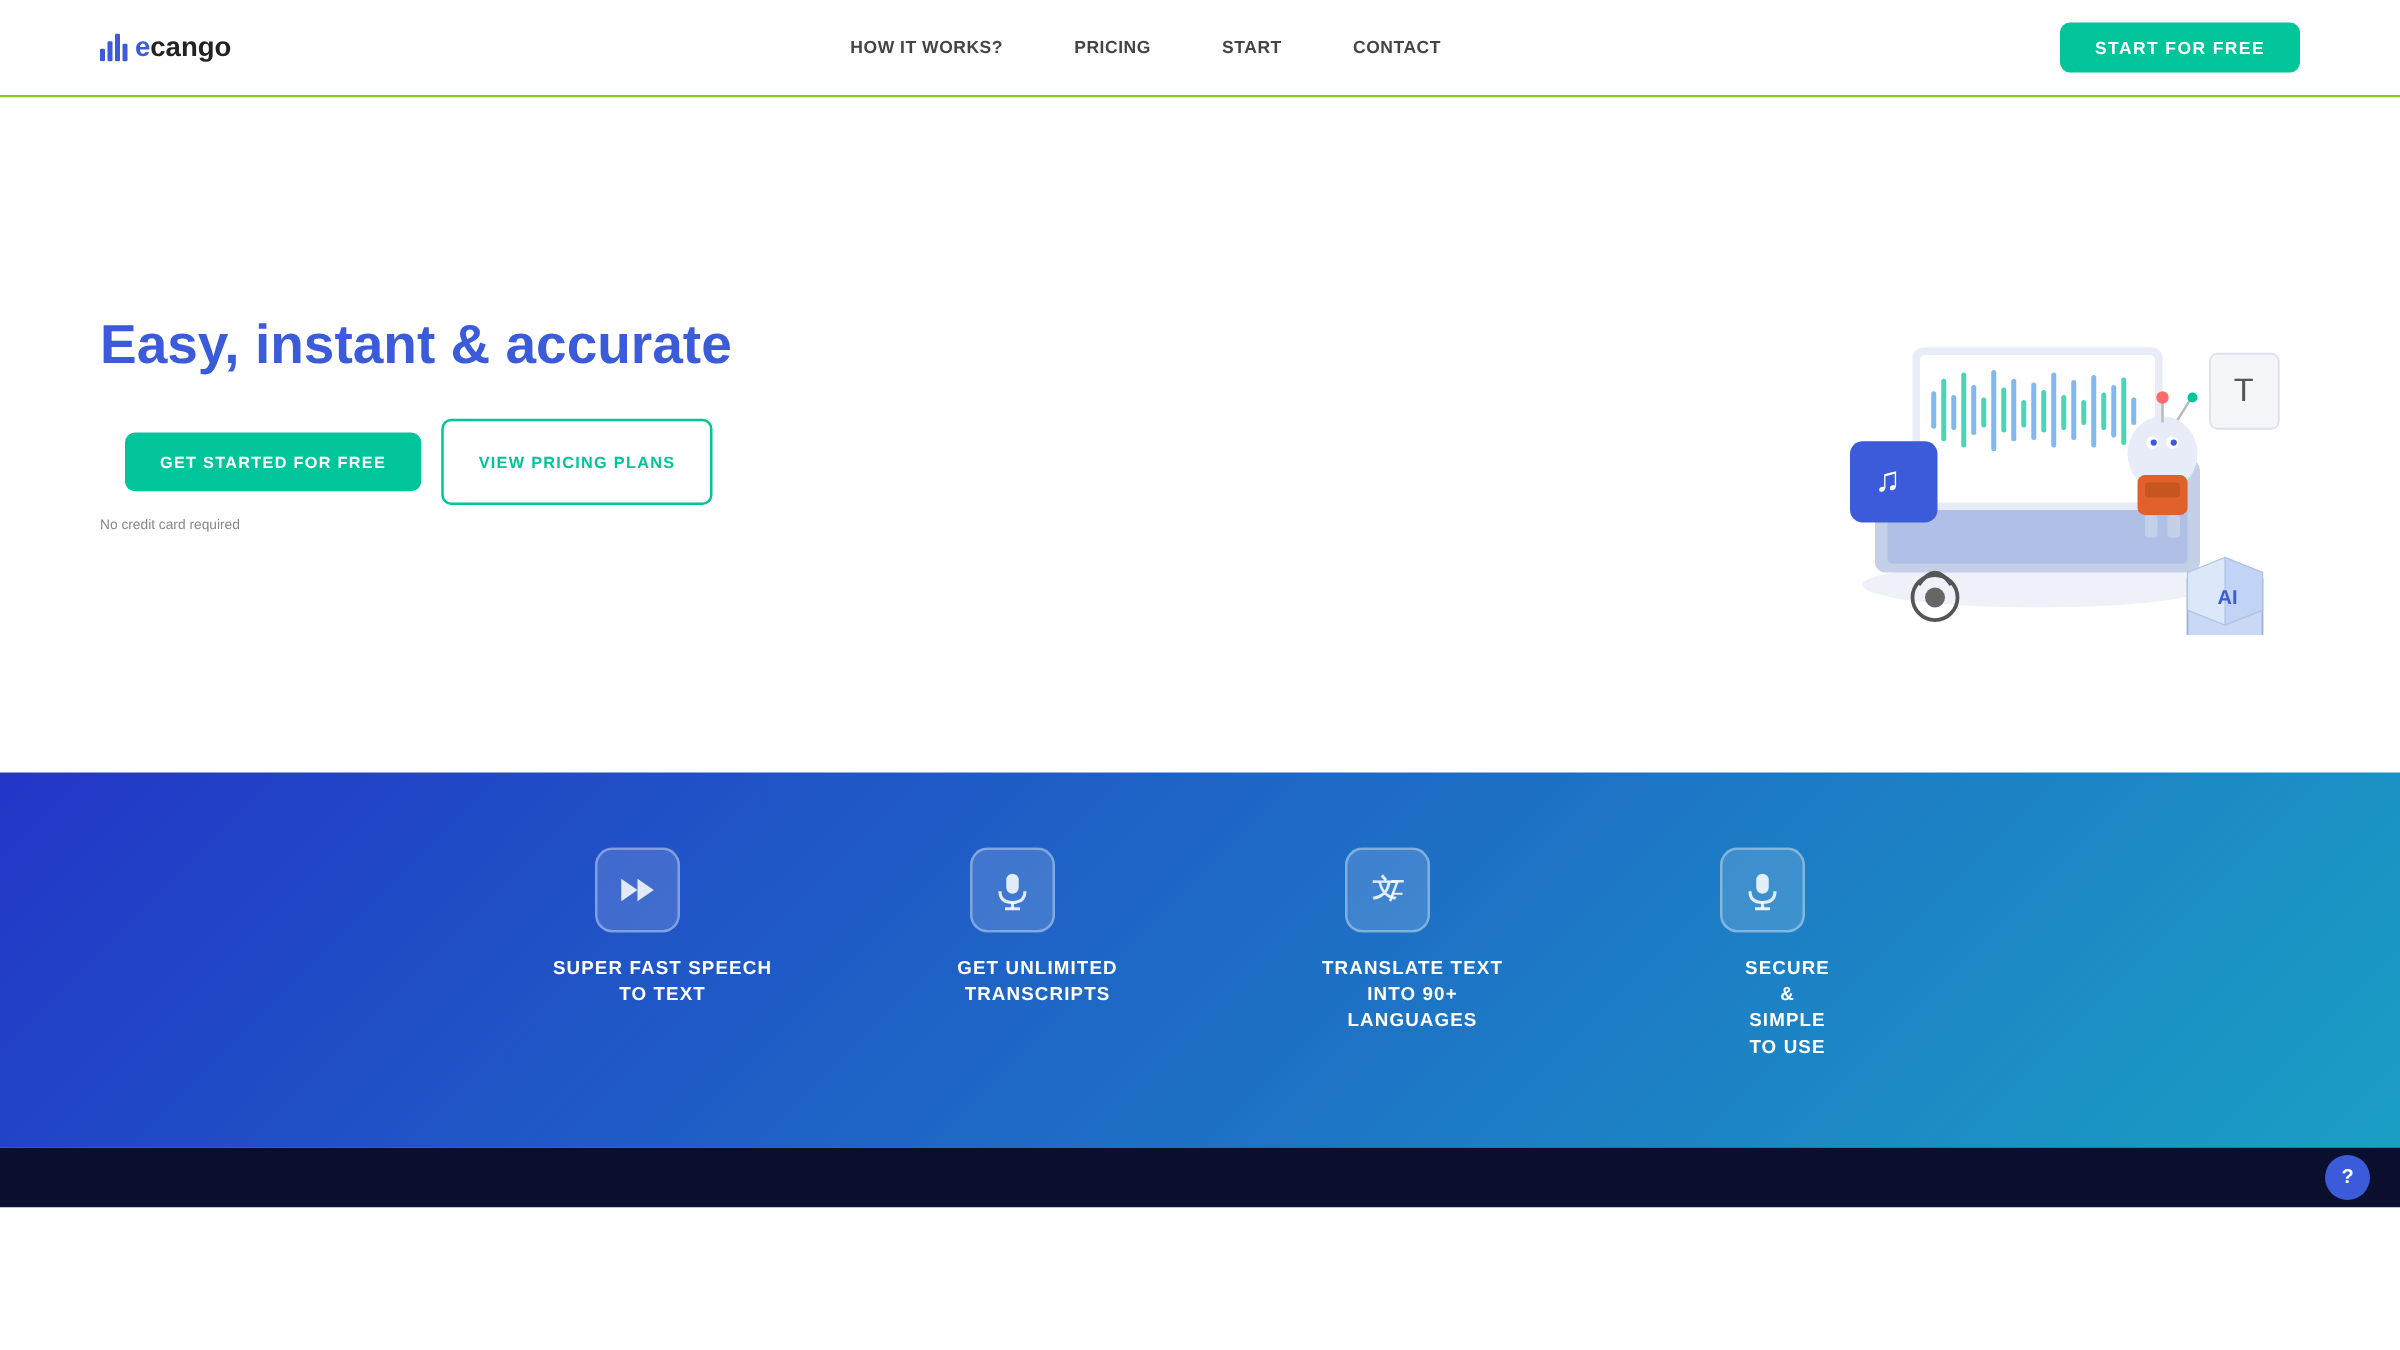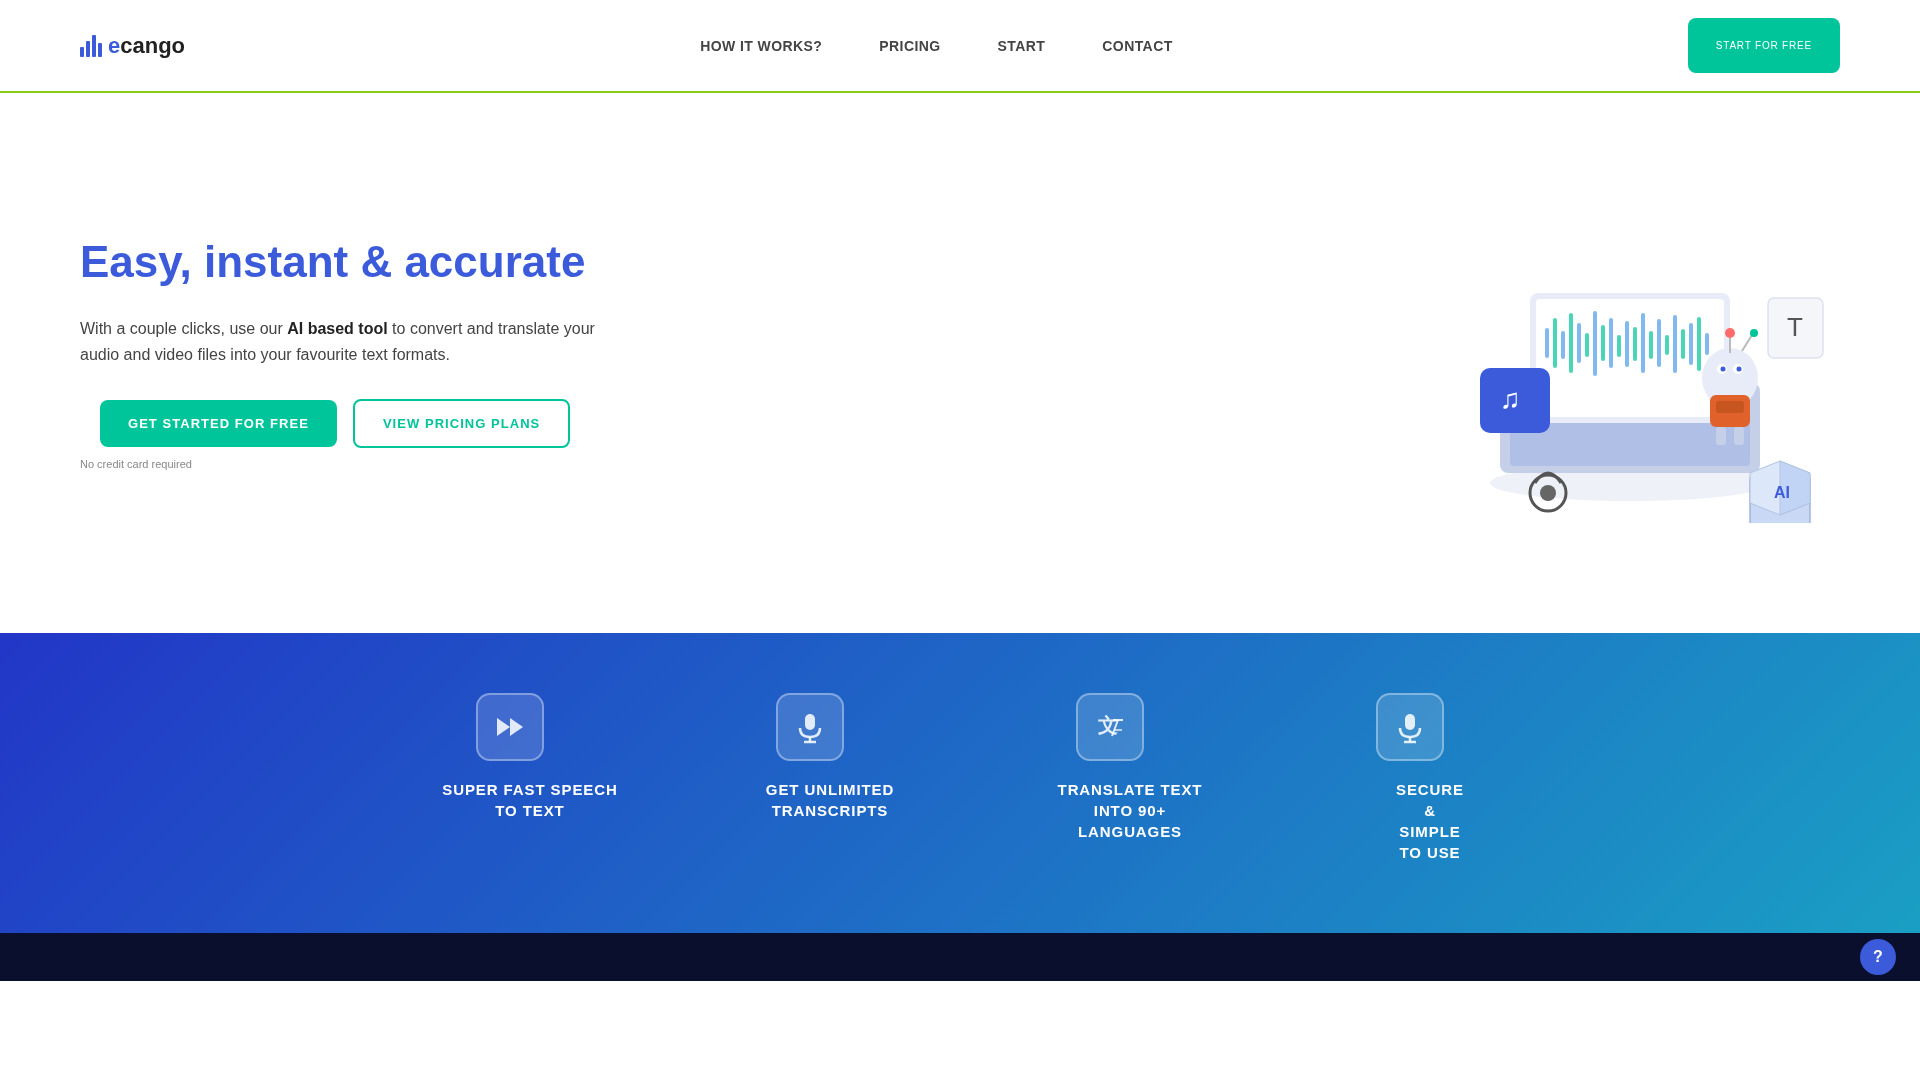--- a/index.html
+++ b/index.html
@@ -54,9 +54,9 @@
       color: #fff;
       border: none;
       border-radius: 8px;
-      padding: 22px 28px;
-      font-size: 10px;
-      font-weight: 400;
+      padding: 12px 28px;
+      font-size: 14px;
+      font-weight: 700;
       letter-spacing: 0.08em;
       cursor: pointer;
       text-transform: uppercase;

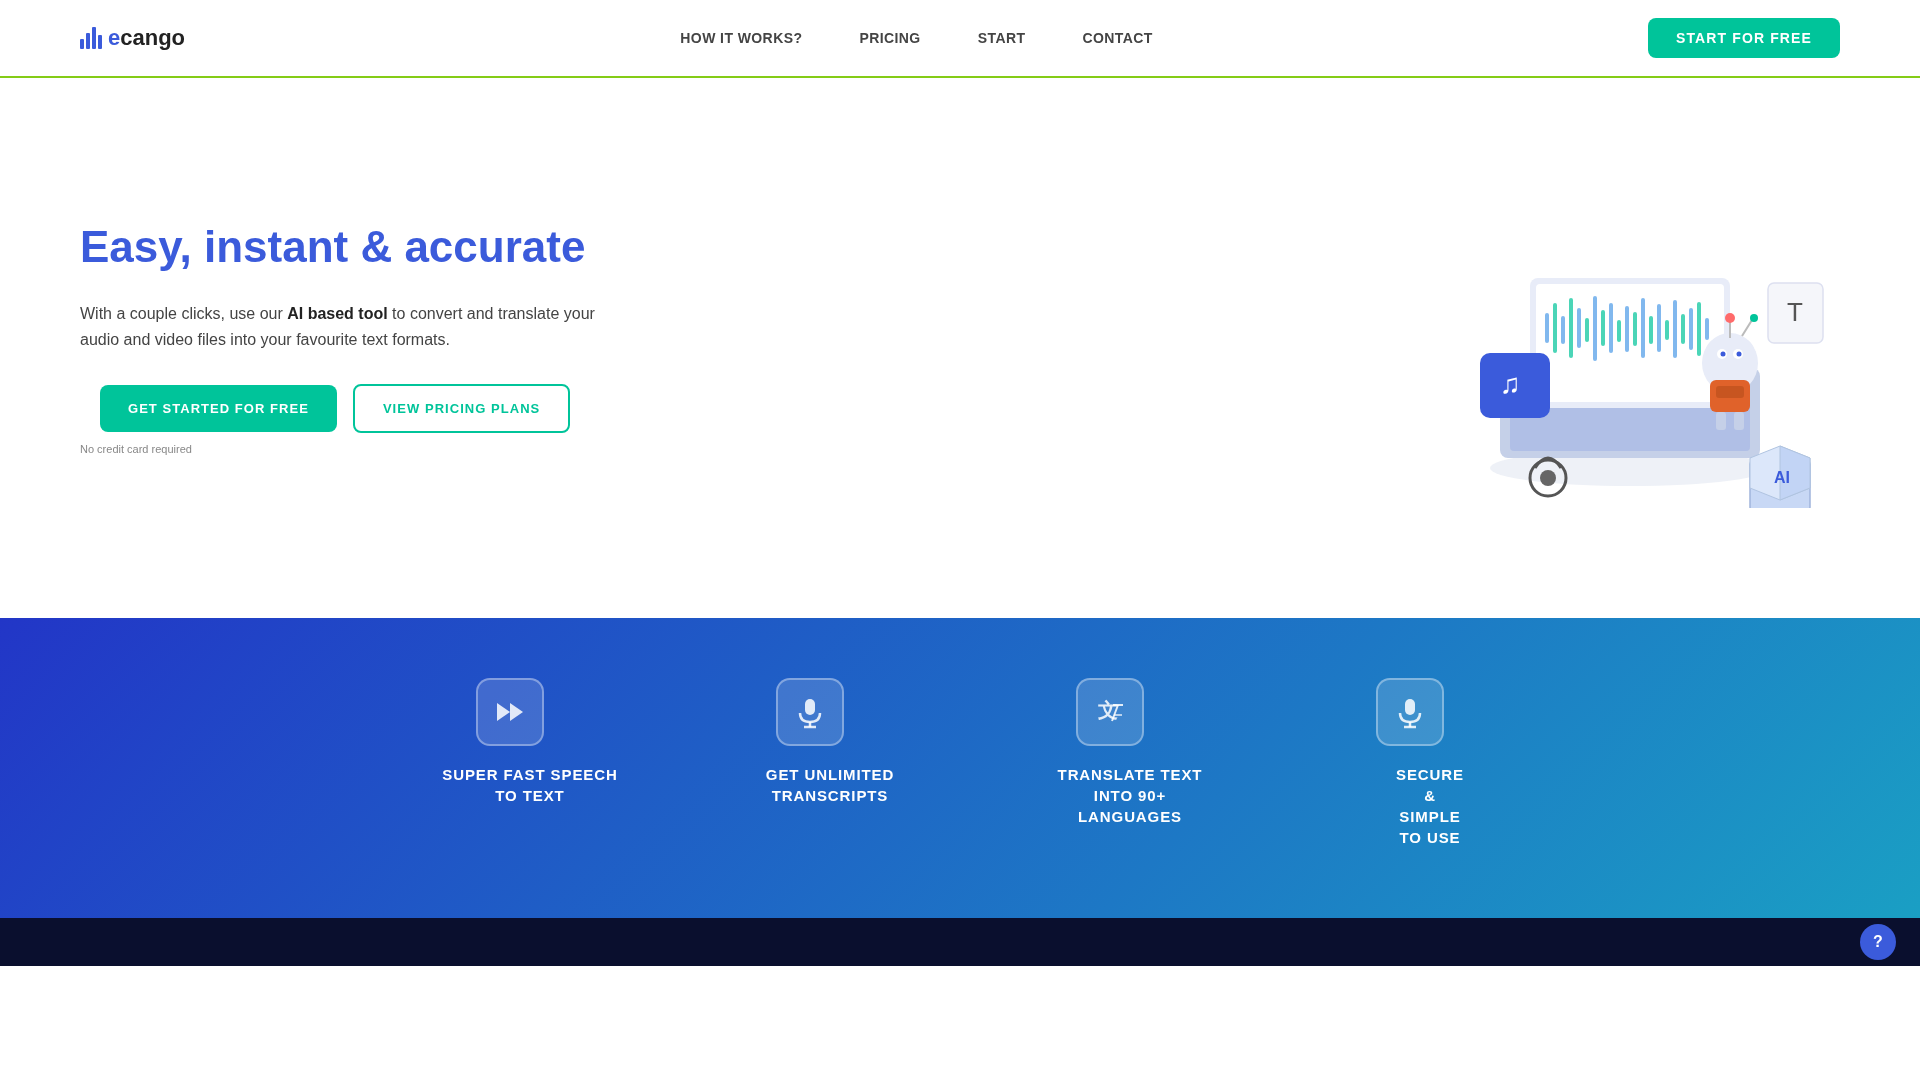--- a/index.html
+++ b/index.html
@@ -246,9 +246,6 @@
 <section class="hero">
   <div class="hero-left">
     <div class="hero-title-accent">Easy, instant &amp; accurate</div>
-    <p class="hero-desc">
-      <span>With a couple clicks, use our </span><strong>AI based tool</strong><span> to convert and translate your audio and video files into your favourite text formats.</span>
-    </p>
     <div class="hero-buttons">
       <button class="btn-get-started">GET STARTED FOR FREE</button>
       <button class="btn-pricing">VIEW PRICING PLANS</button>

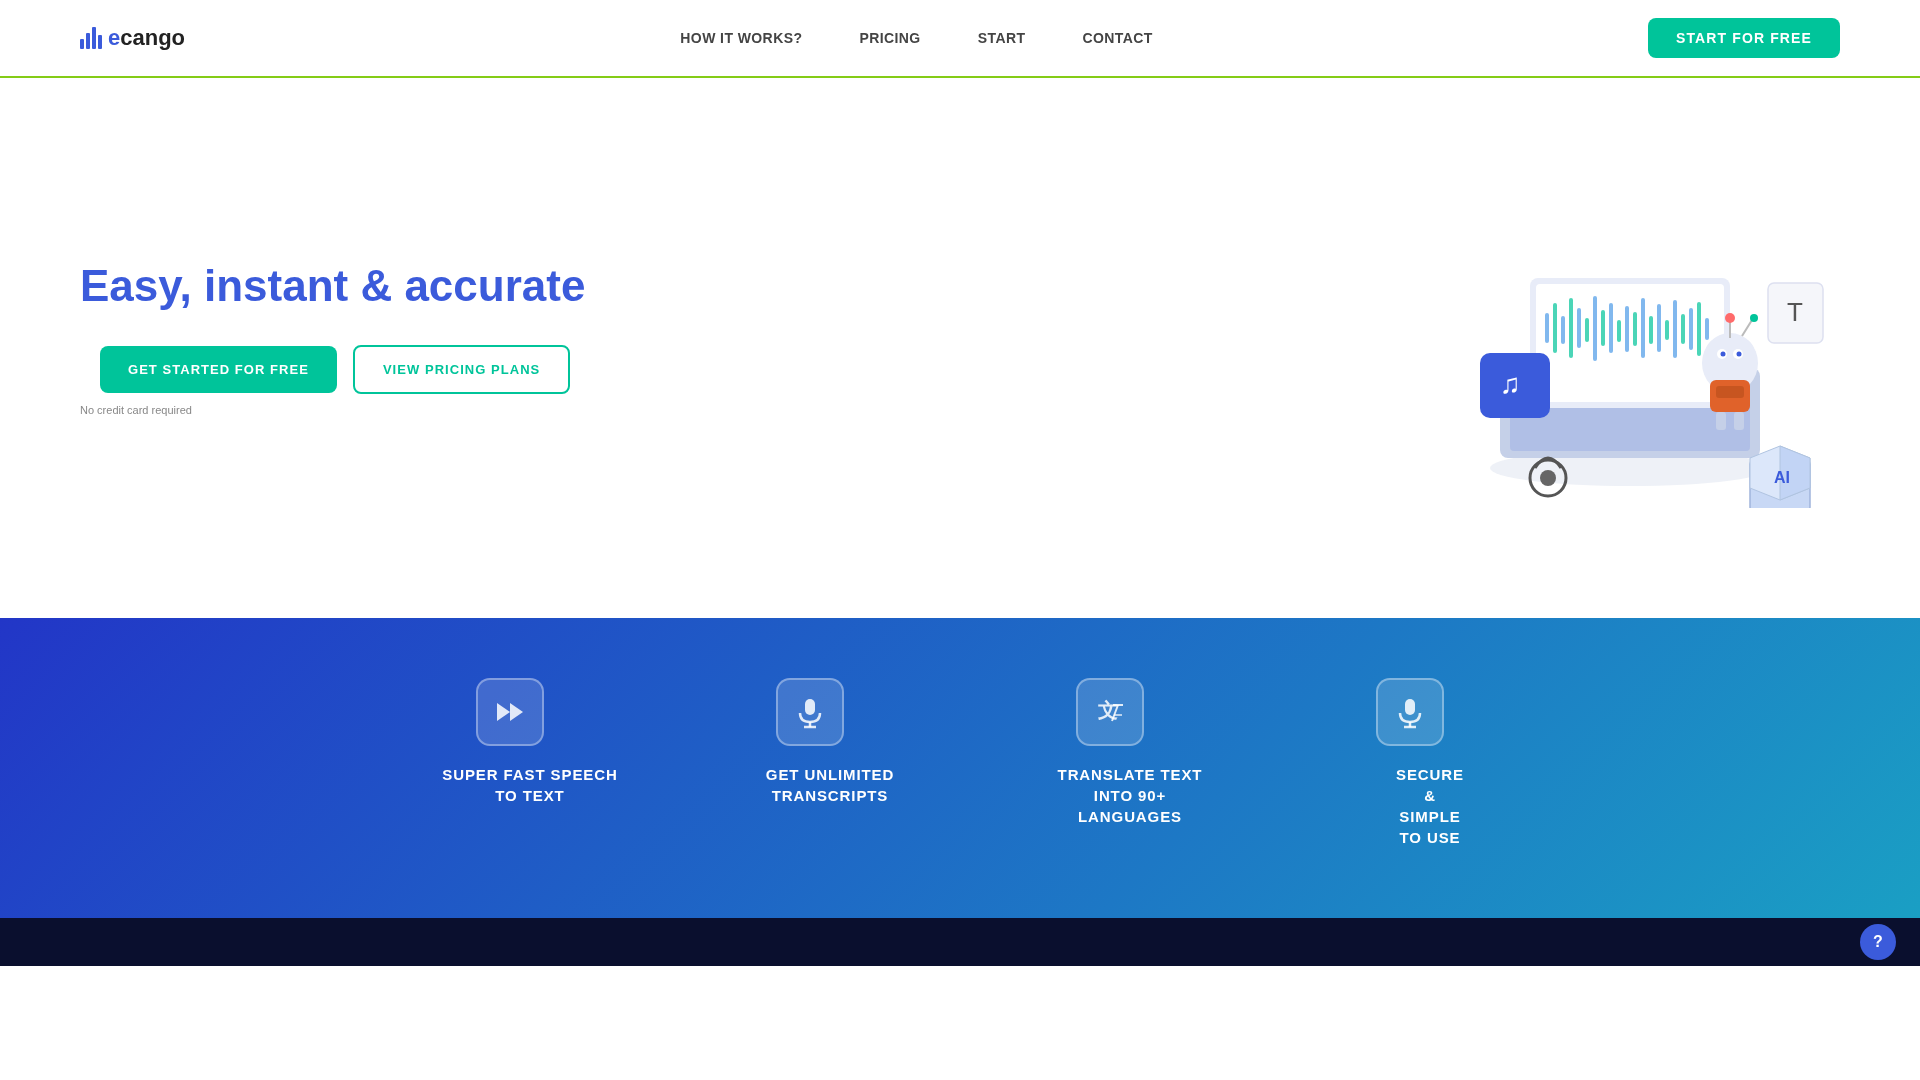--- a/index.html
+++ b/index.html
@@ -125,7 +125,7 @@
       color: #00c49a;
       border: 2px solid #00c49a;
       border-radius: 8px;
-      padding: 15px 28px;
+      padding: 25px 28px;
       font-size: 13px;
       font-weight: 700;
       letter-spacing: 0.08em;

